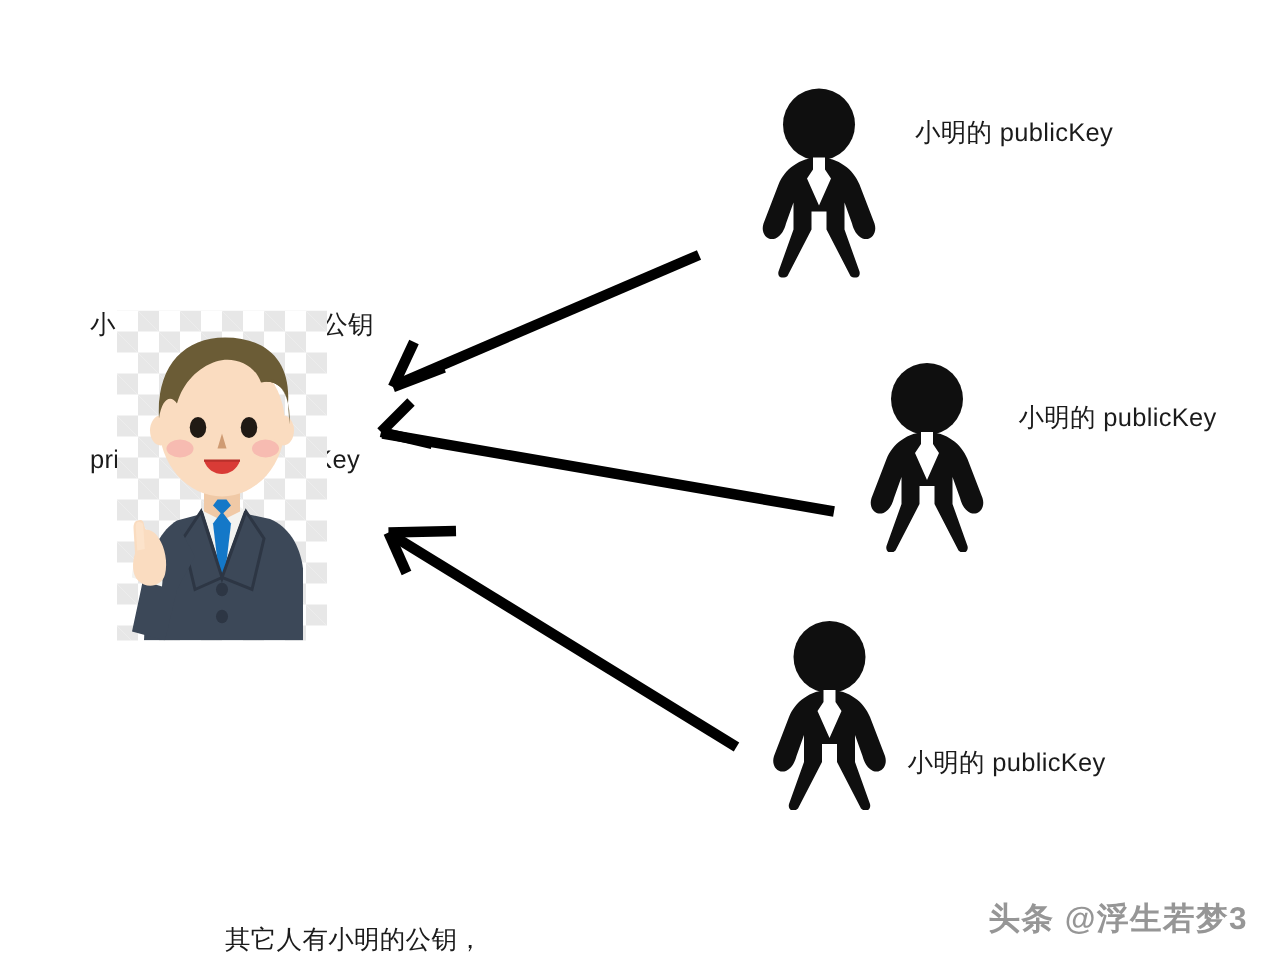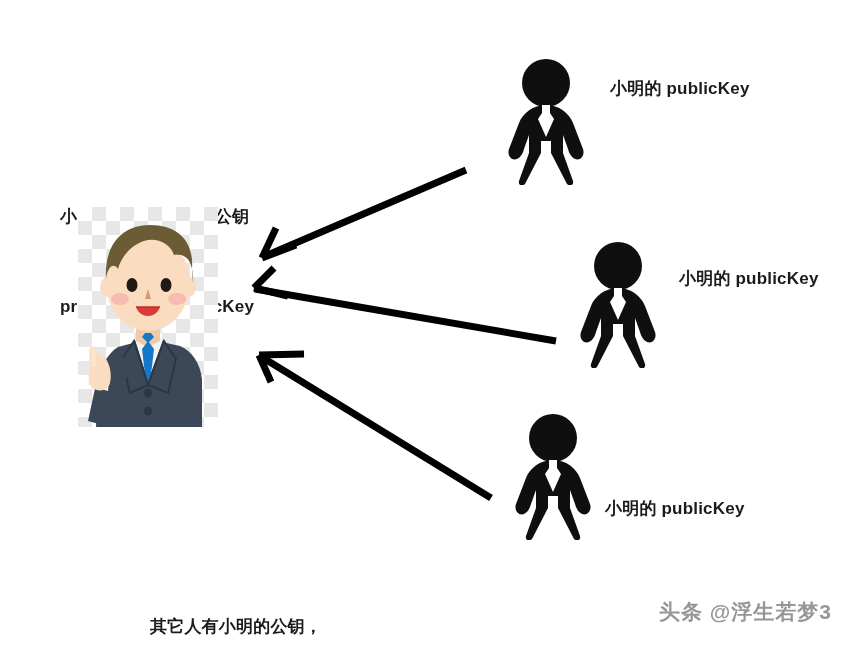--- a/index.html
+++ b/index.html
@@ -24,7 +24,6 @@
     line-height: 30px;
     white-space: pre;
     letter-spacing: 0.2px;
-    font-weight: bold;
   }
   
   #owner-label      { left: 60px;  top: 142px; }

